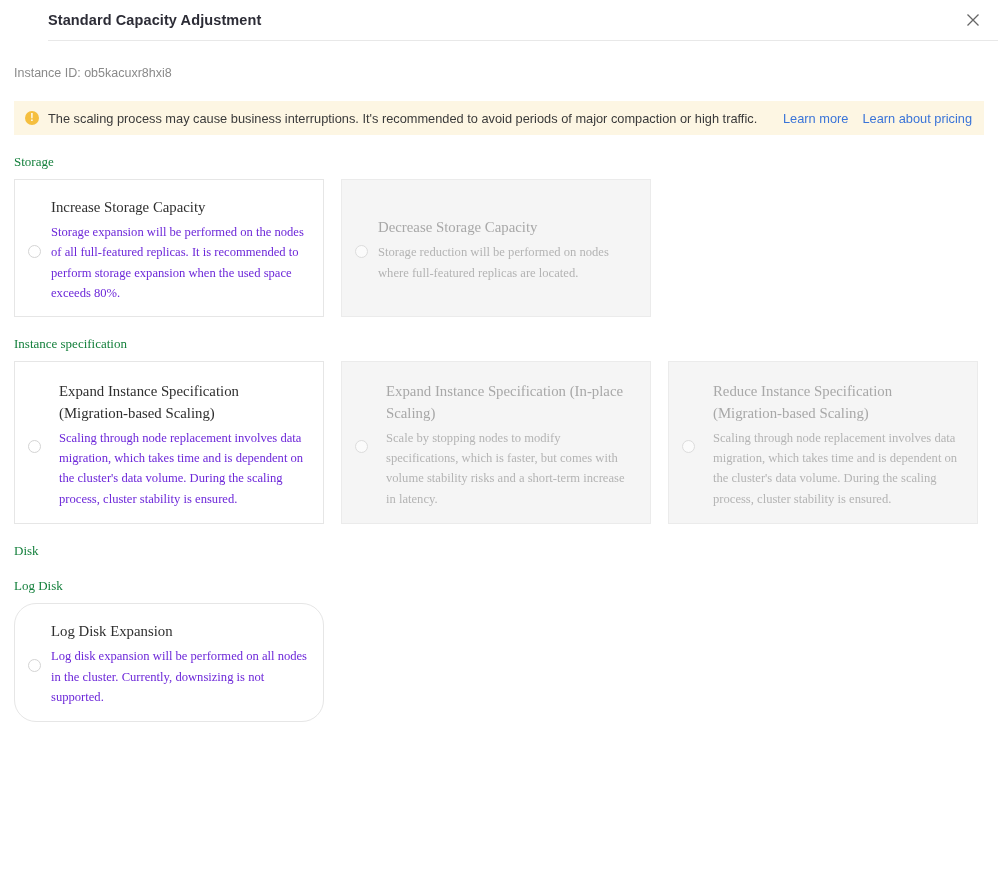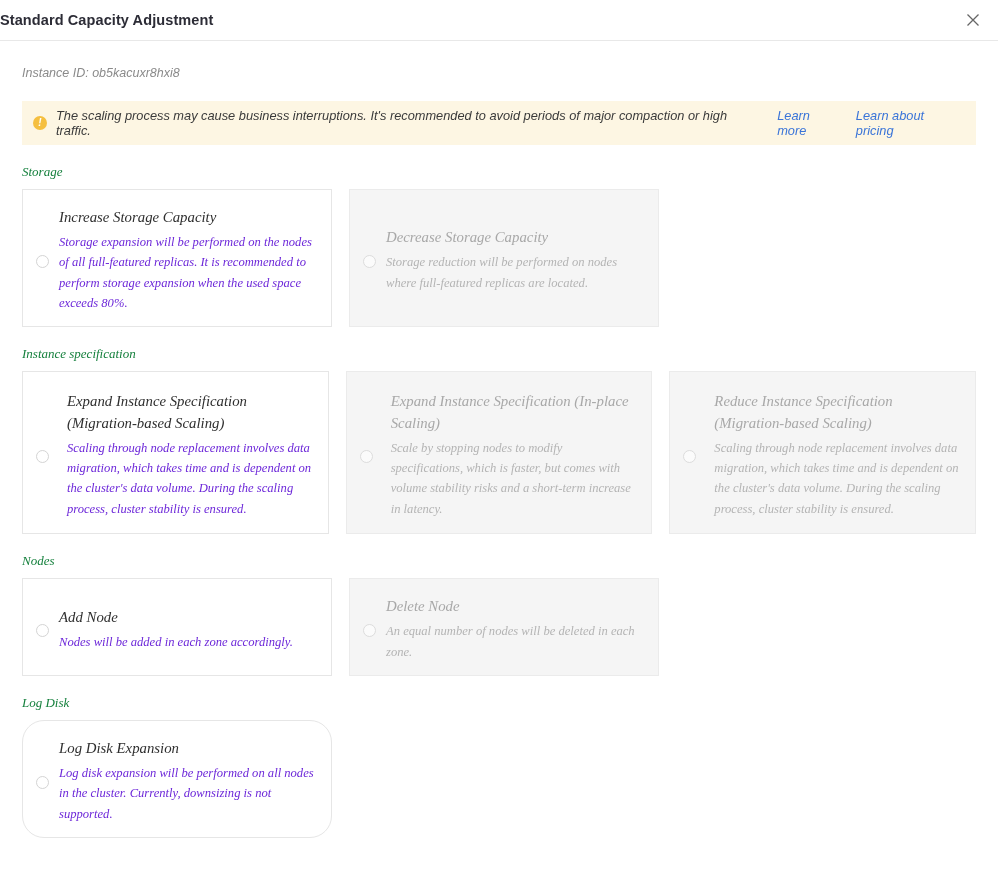--- a/index.html
+++ b/index.html
@@ -24,6 +24,7 @@
     display: flex;
     align-items: center;
     padding: 0 0;
+    margin-left: 48px;
   }
   .dialog-title {
     font-size: 14.5px;

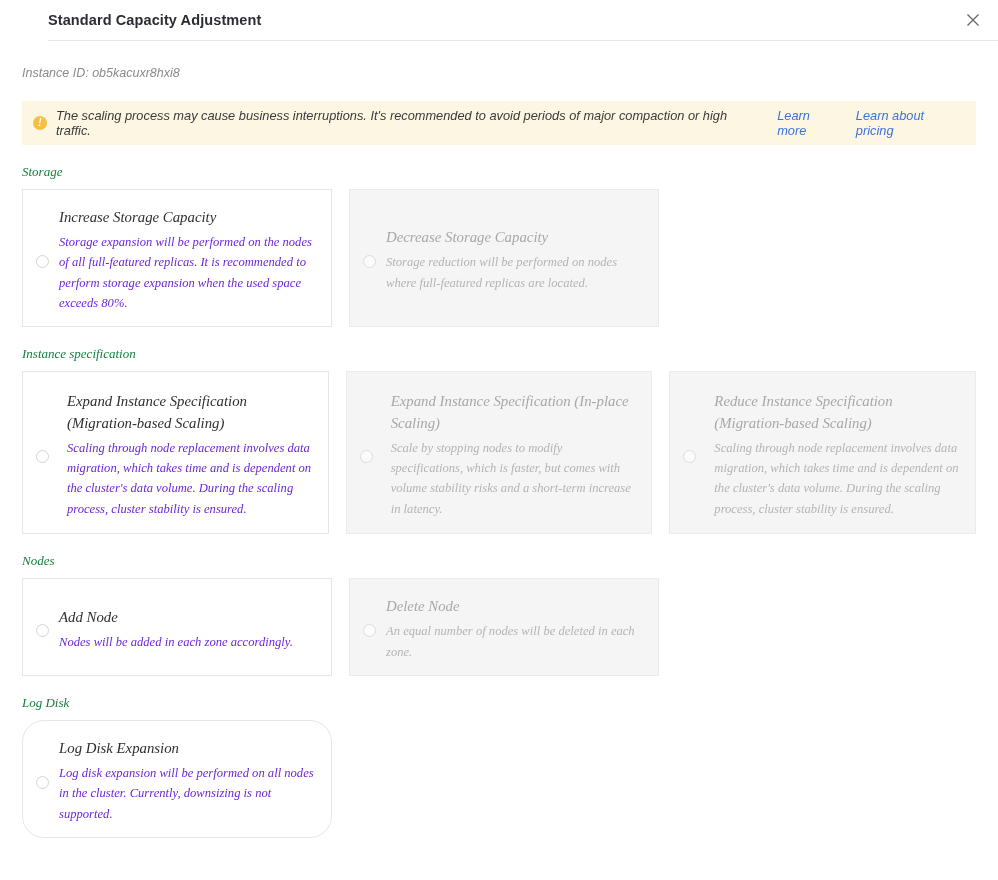--- a/index.html
+++ b/index.html
@@ -48,8 +48,7 @@
 
   
   .dialog-body {
-    padding: 0 22px;
-    font-style: italic;
+    padding: 0 14px;
   }
   .instance-id {
     font-size: 12.5px;

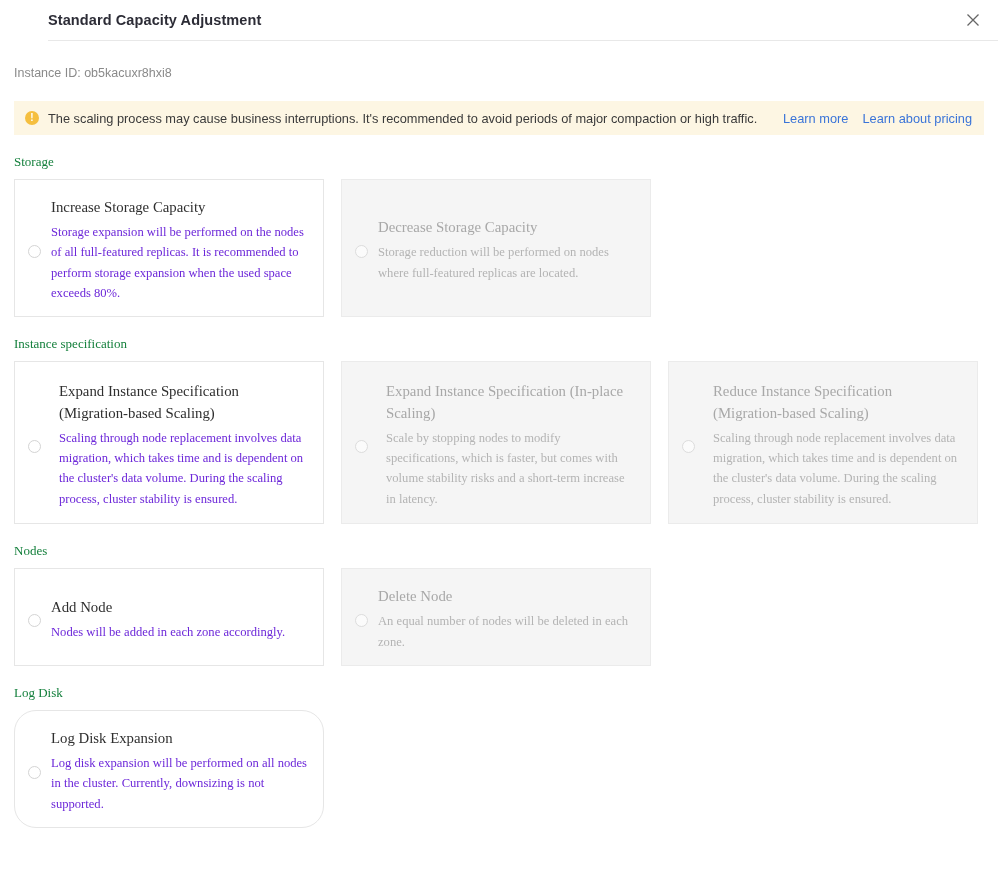--- a/index.html
+++ b/index.html
@@ -232,7 +232,7 @@
         </div>
       </div>
       <div class="section">
-        <div class="section-title">Nodes</div>
+        <div class="section-title">Disk</div>
         <div class="card-row">
           <div class="option-card short">
             <span class="radio"></span>

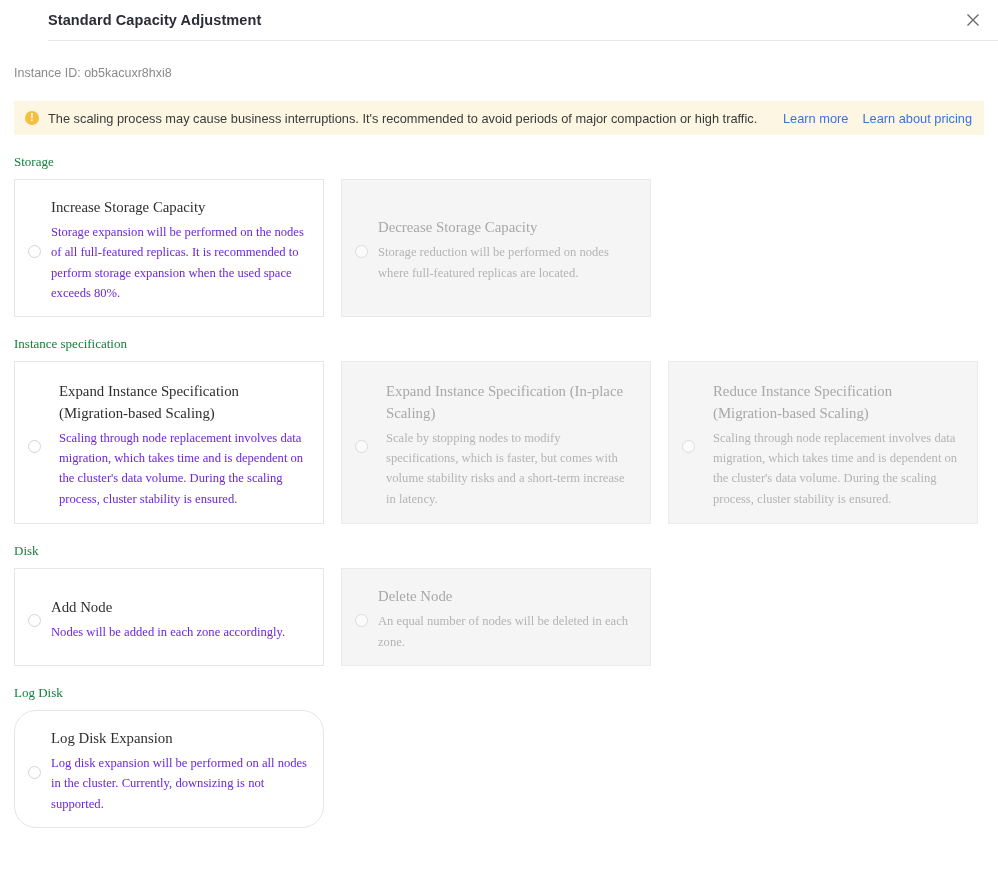--- a/index.html
+++ b/index.html
@@ -233,22 +233,6 @@
       </div>
       <div class="section">
         <div class="section-title">Disk</div>
-        <div class="card-row">
-          <div class="option-card short">
-            <span class="radio"></span>
-            <div class="option-text">
-              <div class="option-label">Add Node</div>
-              <div class="option-desc">Nodes will be added in each zone accordingly.</div>
-            </div>
-          </div>
-          <div class="option-card short disabled">
-            <span class="radio"></span>
-            <div class="option-text">
-              <div class="option-label">Delete Node</div>
-              <div class="option-desc">An equal number of nodes will be deleted in each zone.</div>
-            </div>
-          </div>
-        </div>
       </div>
       <div class="section">
         <div class="section-title">Log Disk</div>

